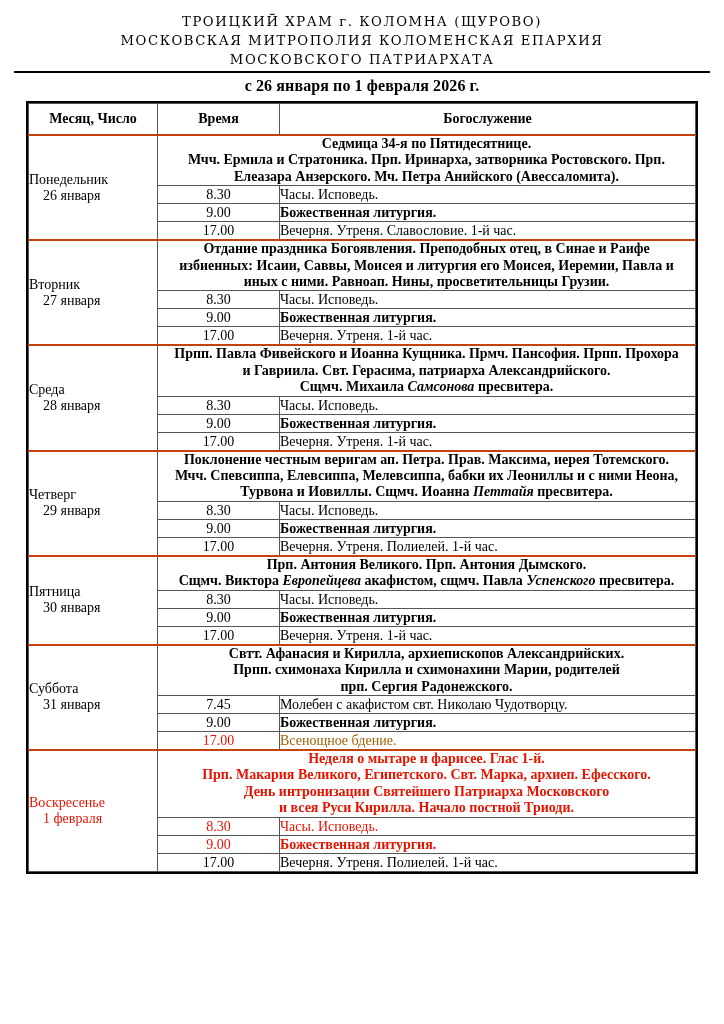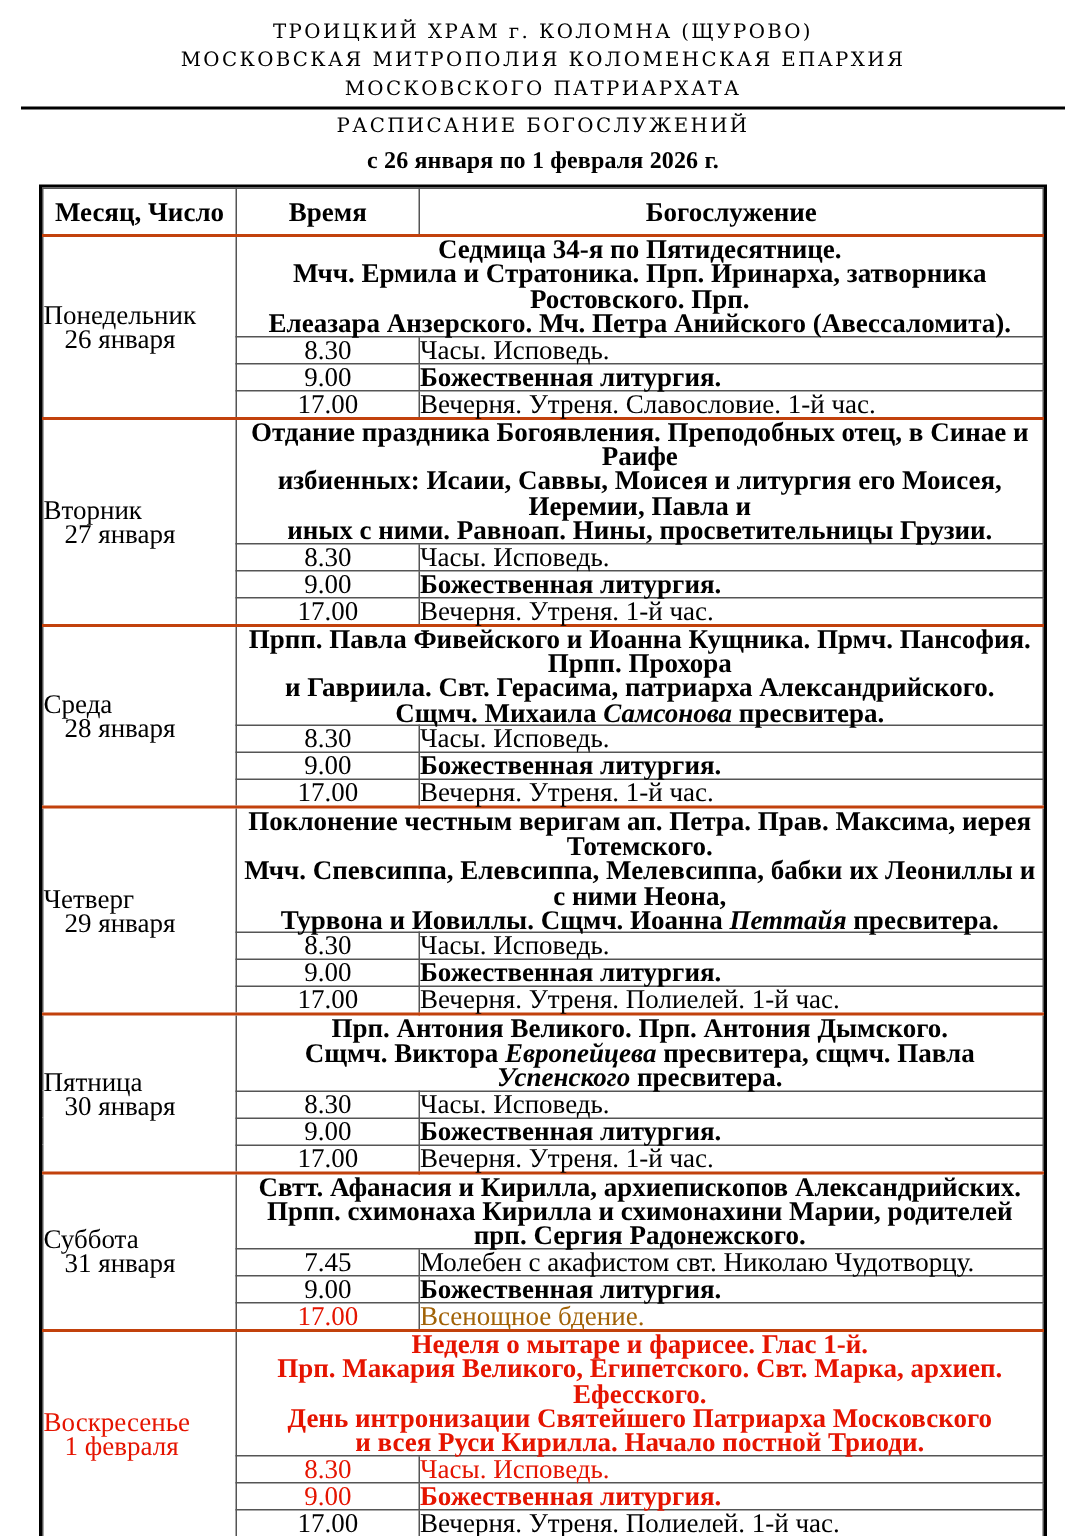--- a/index.html
+++ b/index.html
@@ -134,7 +134,6 @@
     <div class="masthead-line">МОСКОВСКАЯ МИТРОПОЛИЯ КОЛОМЕНСКАЯ ЕПАРХИЯ</div>
     <div class="masthead-line">МОСКОВСКОГО ПАТРИАРХАТА</div>
     <hr class="rule">
-    <div class="sched-line">РАСПИСАНИЕ БОГОСЛУЖЕНИЙ</div>
     <div class="range-line">с 26 января по 1 февраля 2026 г.</div>
   </div>
 

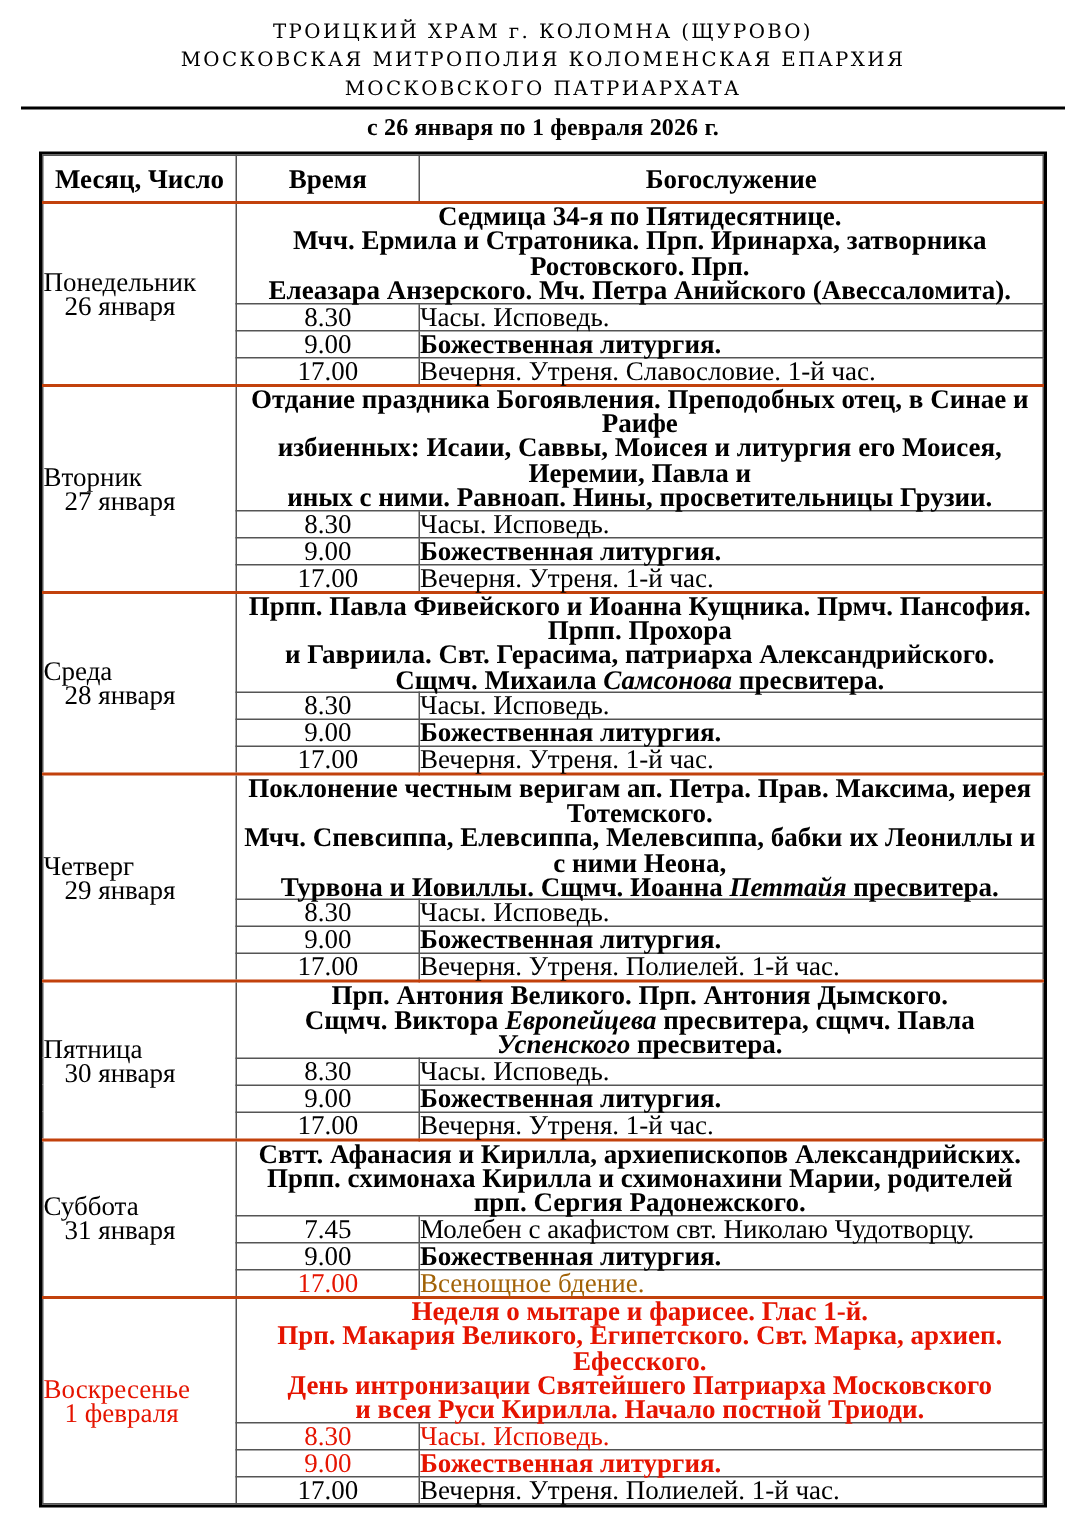--- a/index.html
+++ b/index.html
@@ -72,7 +72,7 @@
     border: 1px solid #555;
     padding: 0;
     vertical-align: middle;
-    font-size: 18px;
+    font-size: 14px;
   }
   col.c-day   { width: 129px; }
   col.c-time  { width: 122px; }

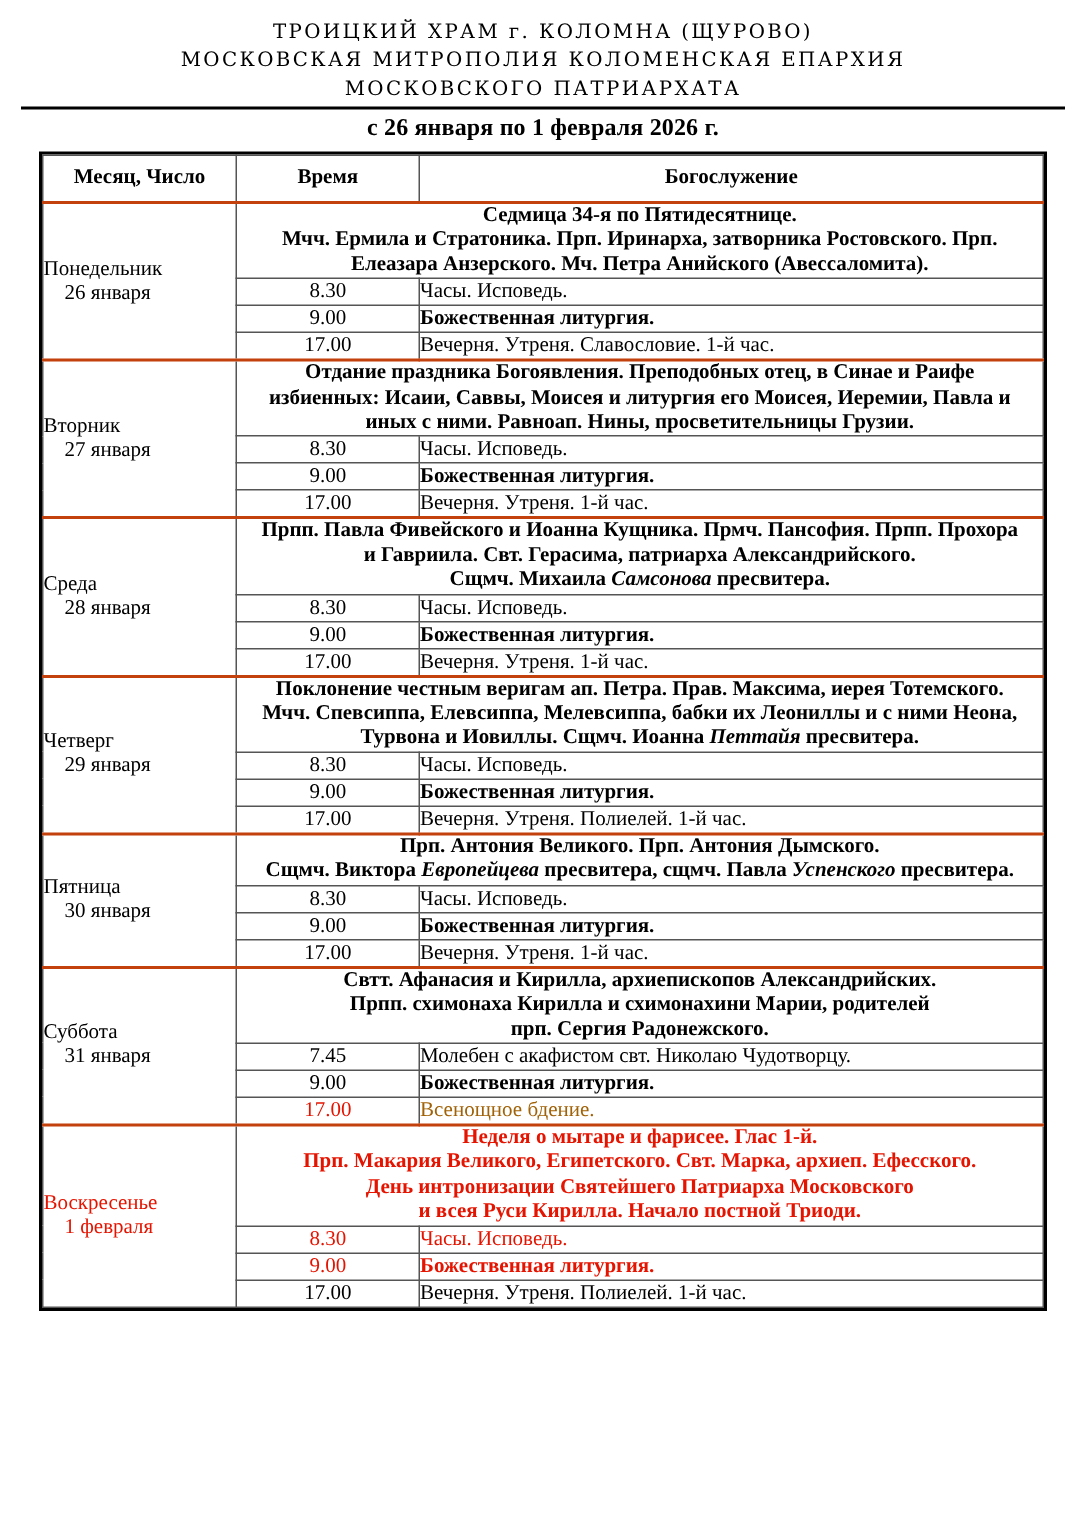--- a/index.html
+++ b/index.html
@@ -251,7 +251,7 @@
             </td>
             <td class="feast" colspan="2">
               <div><span>Прп. Антония Великого. Прп. Антония Дымского.</span></div>
-              <div><span>Сщмч. Виктора </span><span class="it">Европейцева</span><span> пресвитера, сщмч. Павла </span><span class="it">Успенского</span><span> пресвитера.</span></div>
+              <div><span>Сщмч. Виктора </span><span class="it">Европейцева</span><span> акафистом, сщмч. Павла </span><span class="it">Успенского</span><span> пресвитера.</span></div>
             </td>
           </tr>
           <tr>

